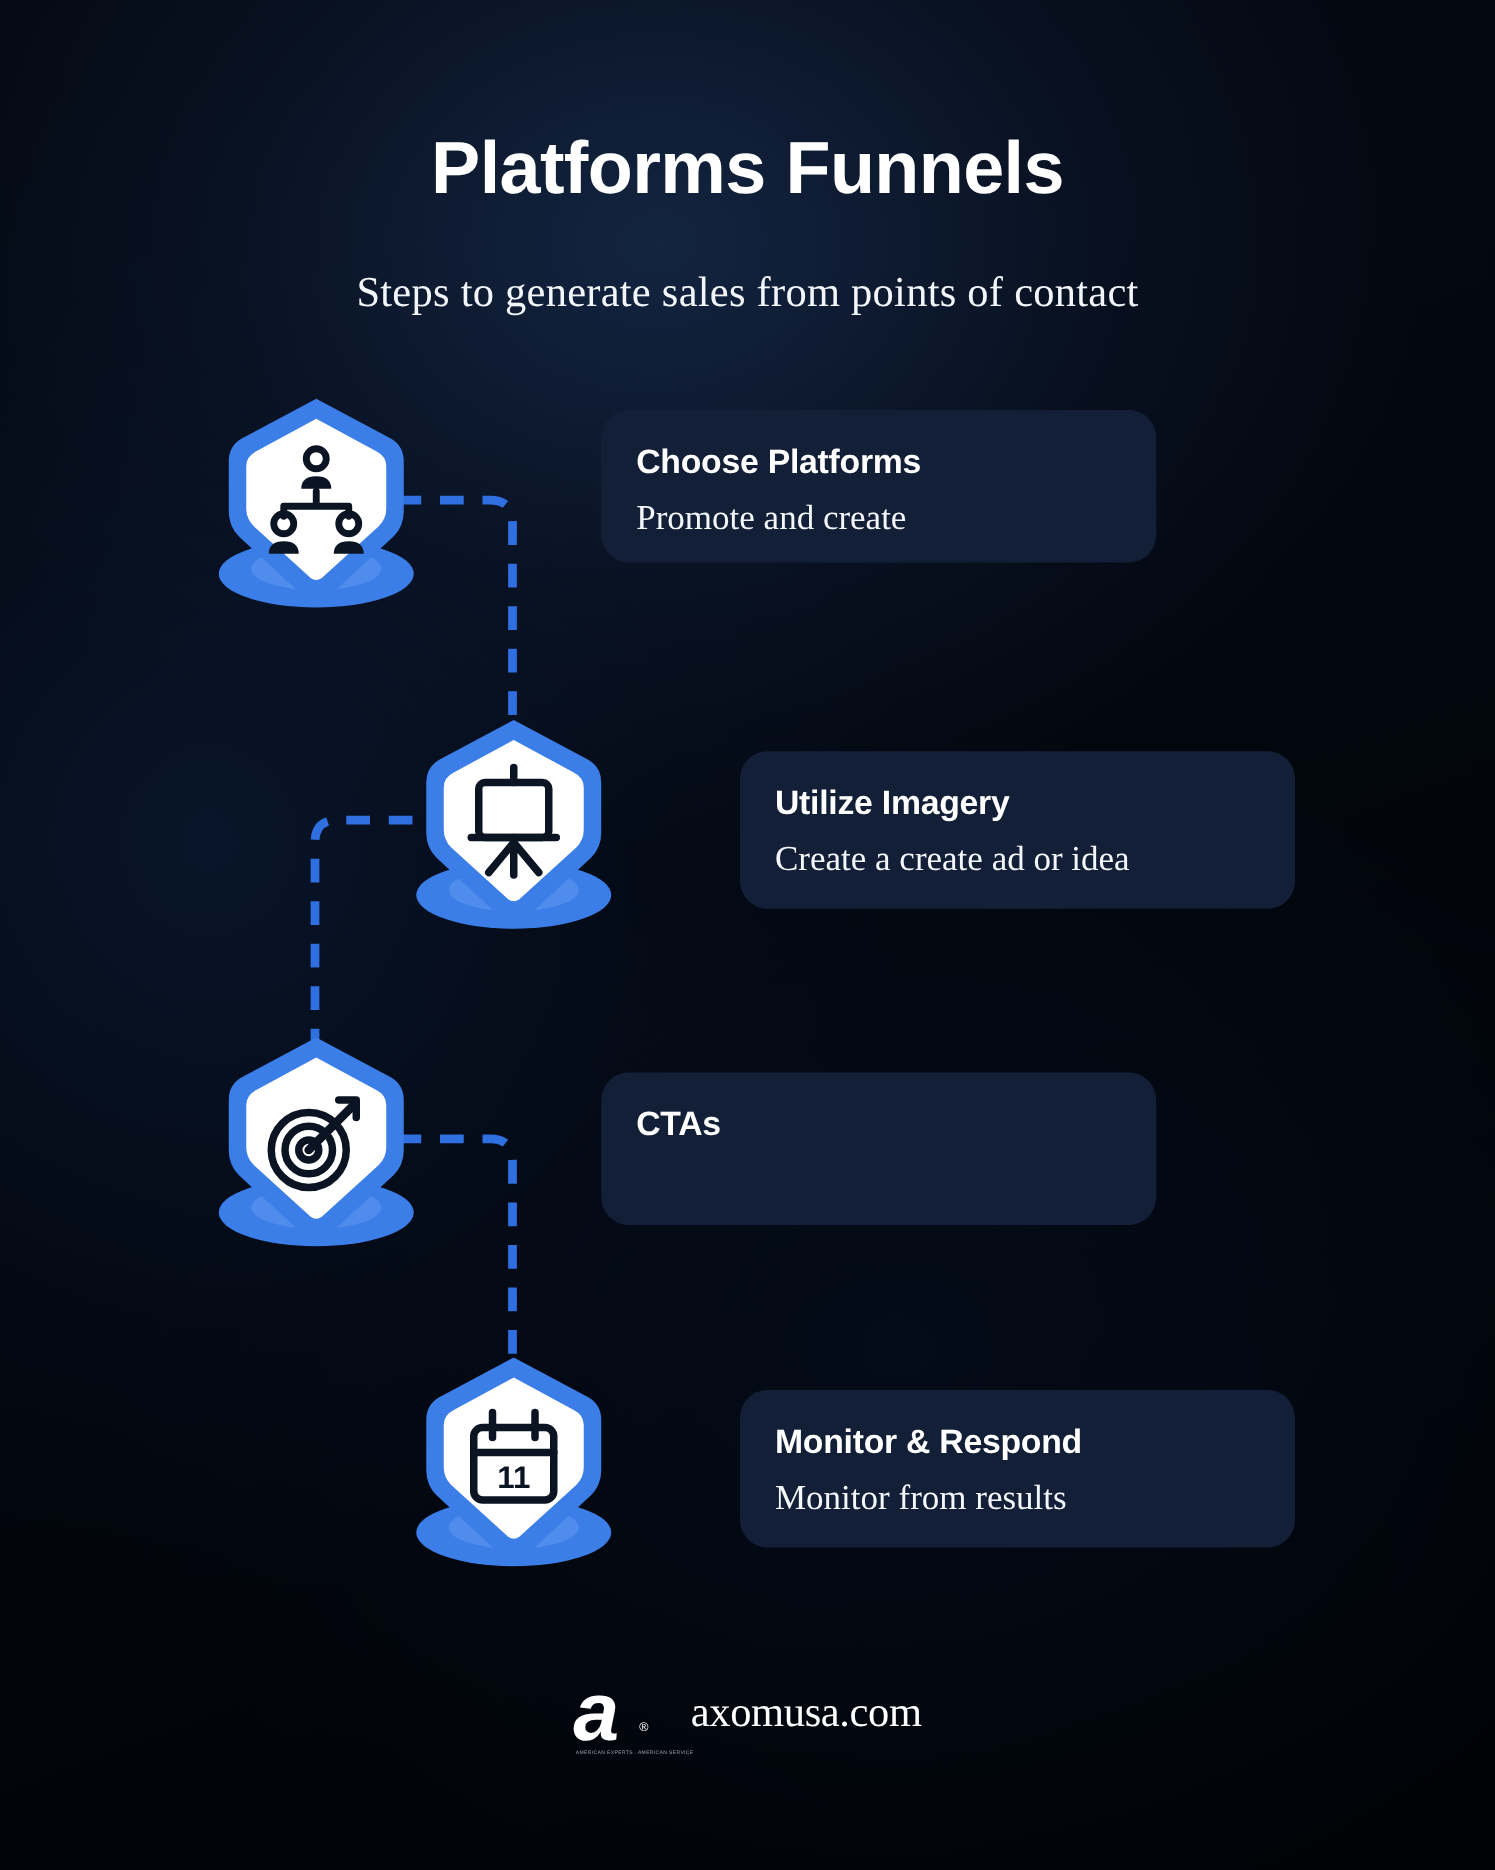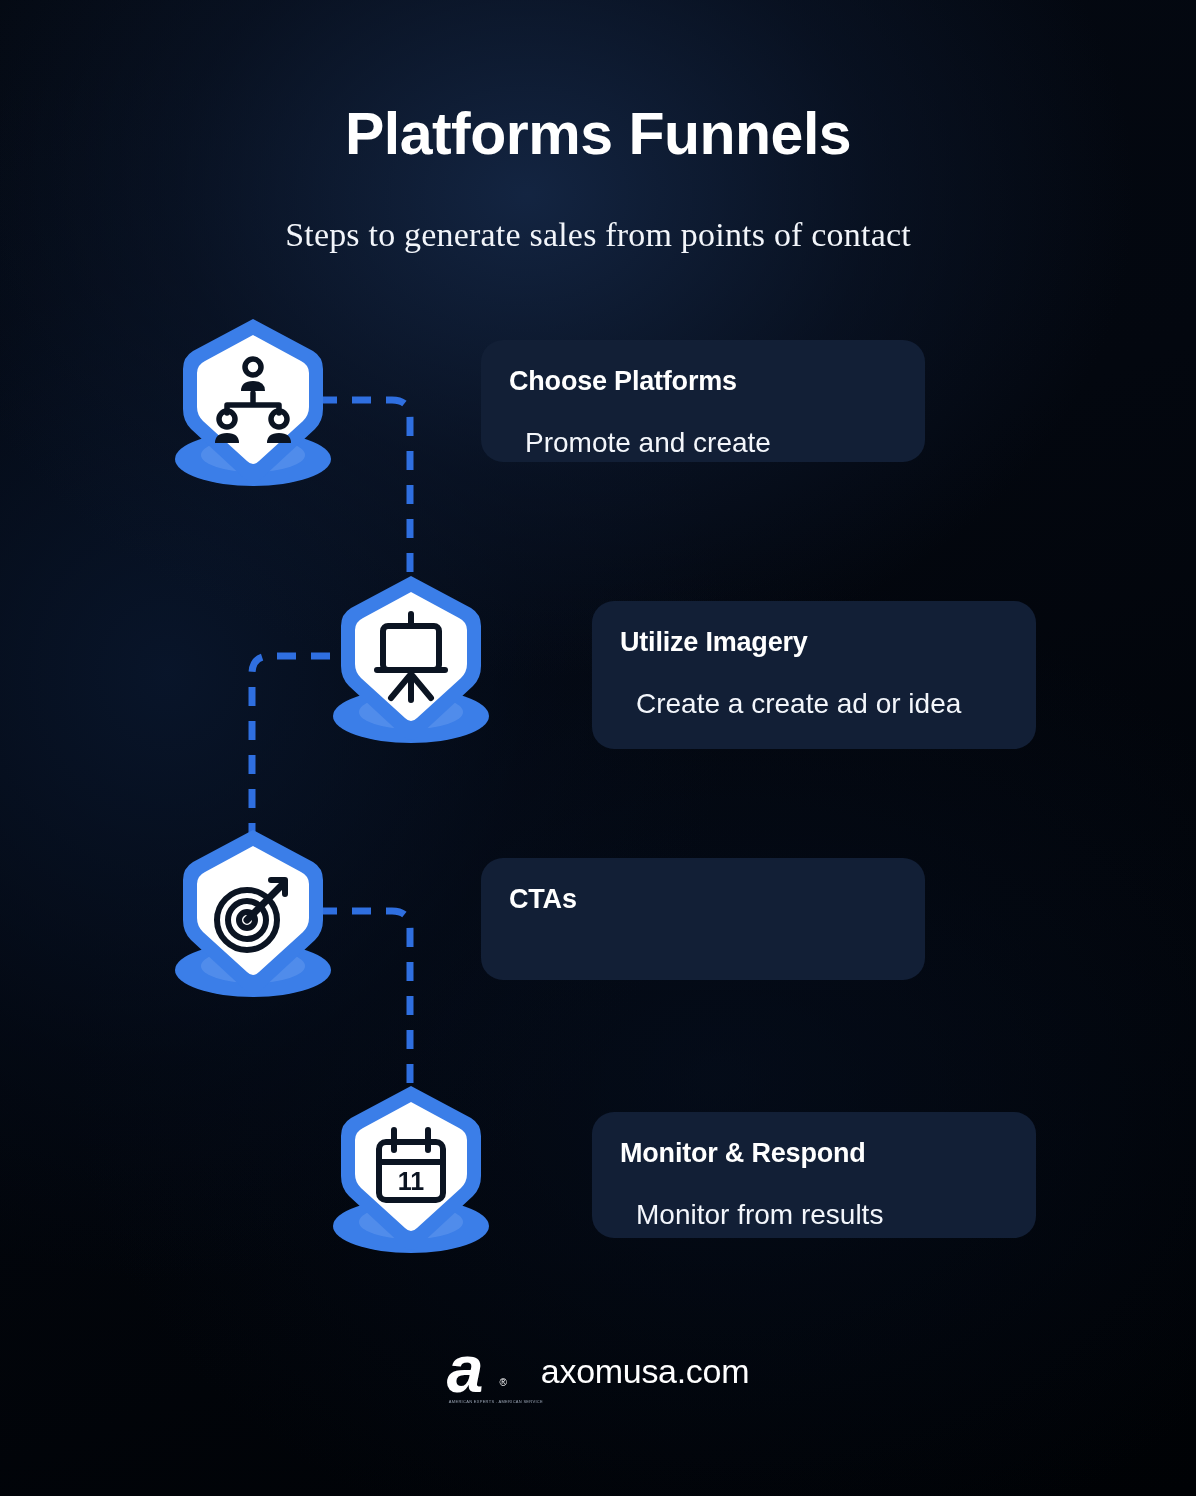--- a/index.html
+++ b/index.html
@@ -99,7 +99,7 @@
 
   
   #step-1 .pin  { left: 163px; top: 313px; }
-  #step-1 .card { left: 481px; top: 340px; width: 444px; height: 122px; }
+  #step-1 .card { left: 481px; top: 328px; width: 444px; height: 122px; }
 
   #step-2 .pin  { left: 321px; top: 570px; }
   #step-2 .card { left: 592px; top: 601px; width: 444px; height: 148px; }

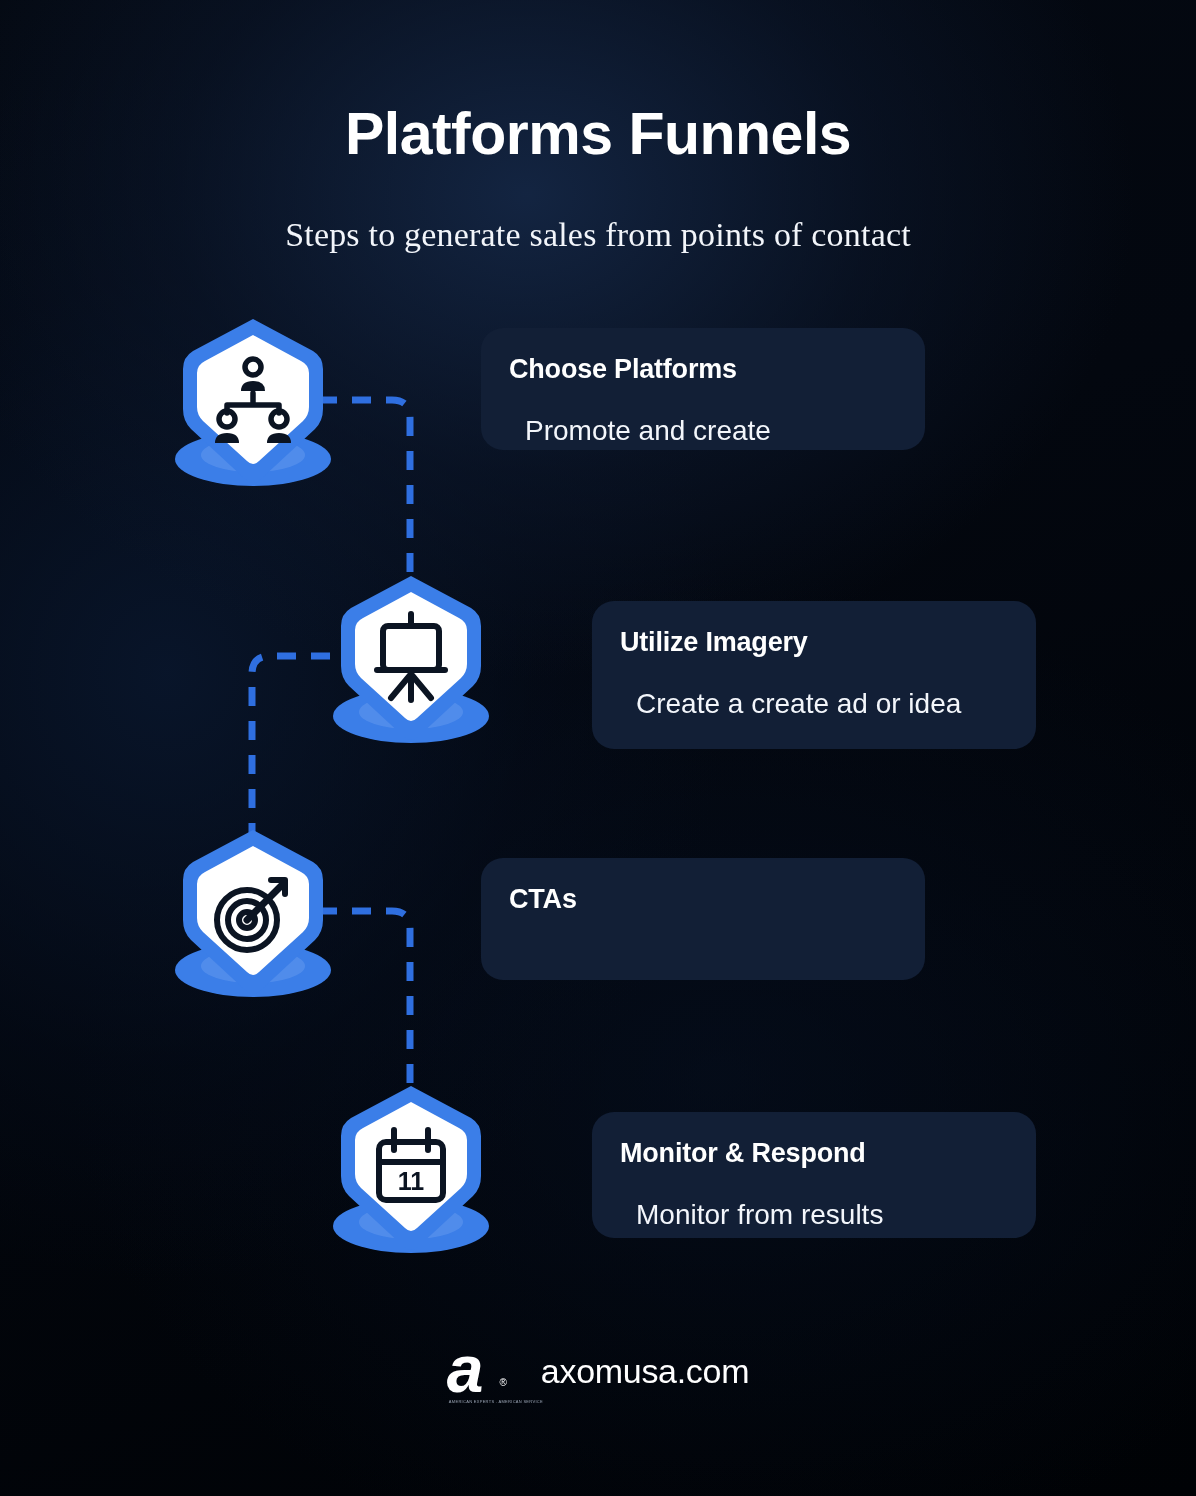--- a/index.html
+++ b/index.html
@@ -89,9 +89,9 @@
     line-height: 1.15;
   }
   .card-desc {
-    margin: 16px;
+    margin: 0;
     padding-top: 14px;
-    font-family: Liberation Sans, sans-serif;
+    font-family: Liberation Serif, serif;
     font-size: 28px;
     color: #f3f6fb;
     line-height: 1.15;

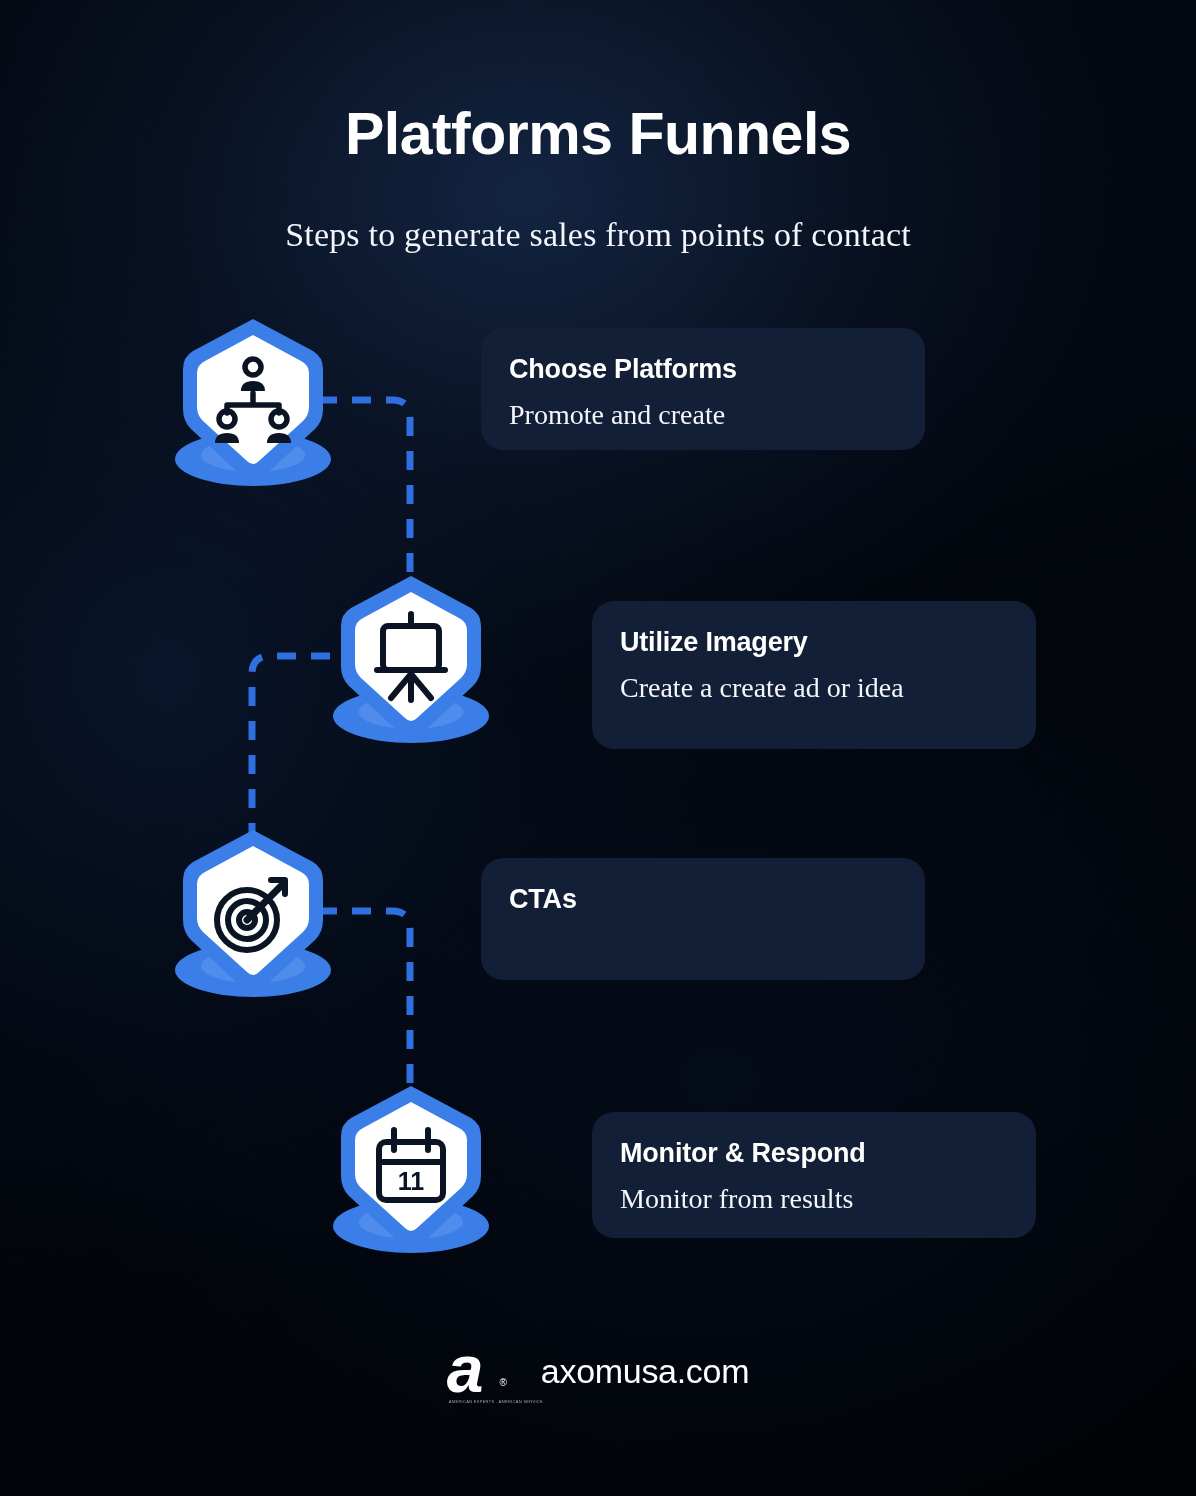--- a/index.html
+++ b/index.html
@@ -102,7 +102,7 @@
   #step-1 .card { left: 481px; top: 328px; width: 444px; height: 122px; }
 
   #step-2 .pin  { left: 321px; top: 570px; }
-  #step-2 .card { left: 592px; top: 601px; width: 444px; height: 148px; }
+  #step-2 .card { left: 592px; top: 601px; width: 444px; height: 126px; }
 
   #step-3 .pin  { left: 163px; top: 824px; }
   #step-3 .card { left: 481px; top: 858px; width: 444px; height: 122px; }

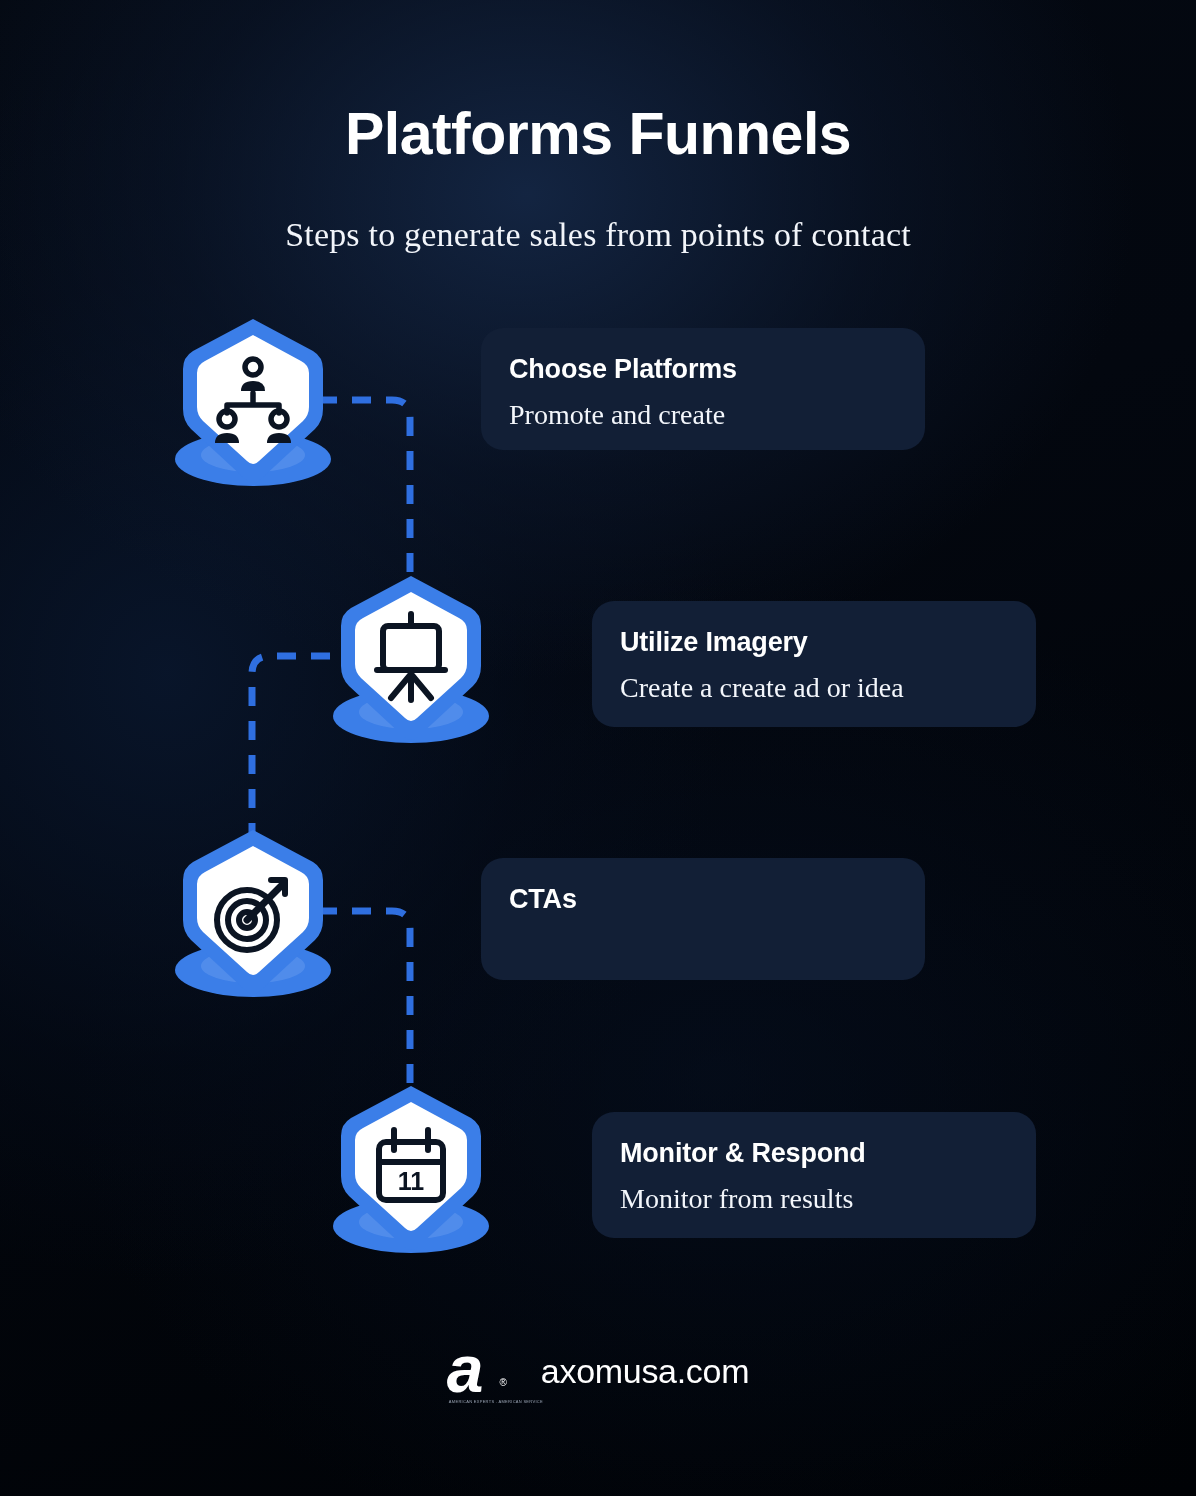--- a/index.html
+++ b/index.html
@@ -155,7 +155,7 @@
     font-family: "Liberation Sans", sans-serif;
   }
   #brand-domain {
-    font-family: Liberation Sans, sans-serif;
+    font-family: Liberation Serif, serif;
     font-size: 34px;
     color: #ffffff;
     letter-spacing: -0.3px;

